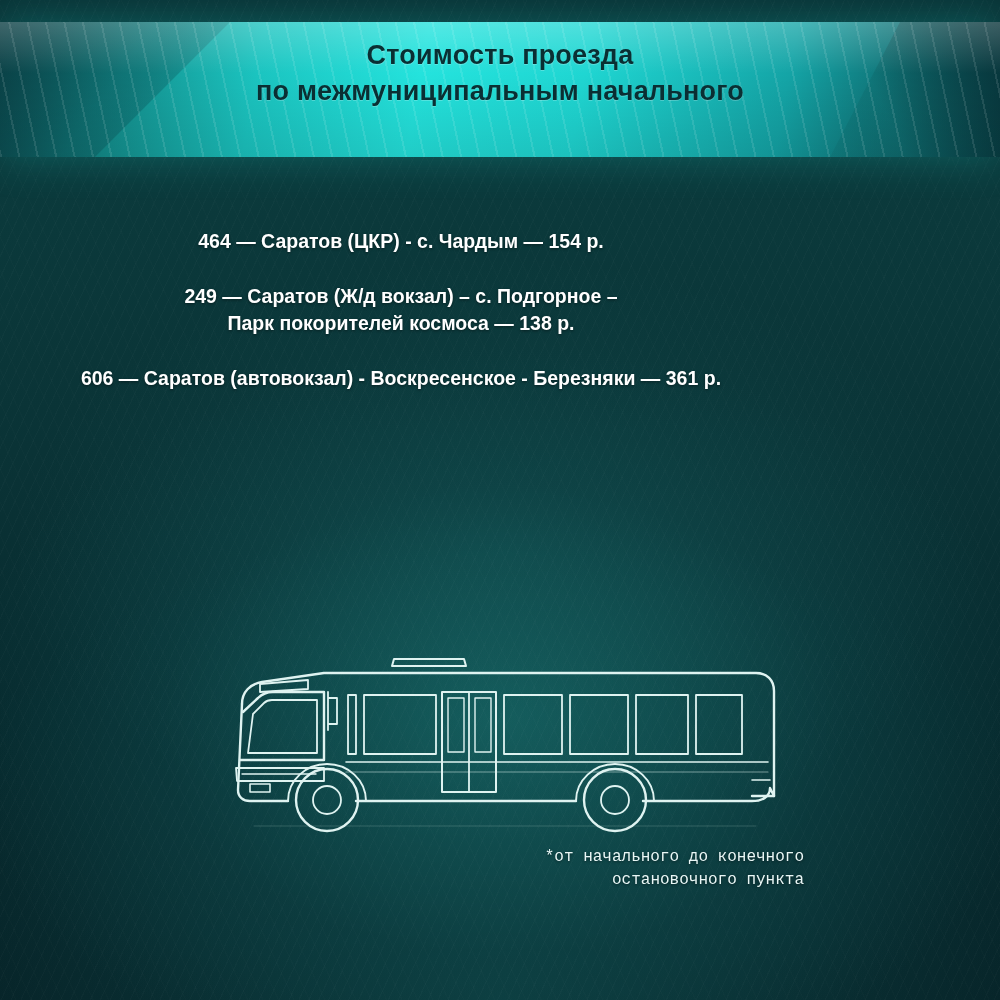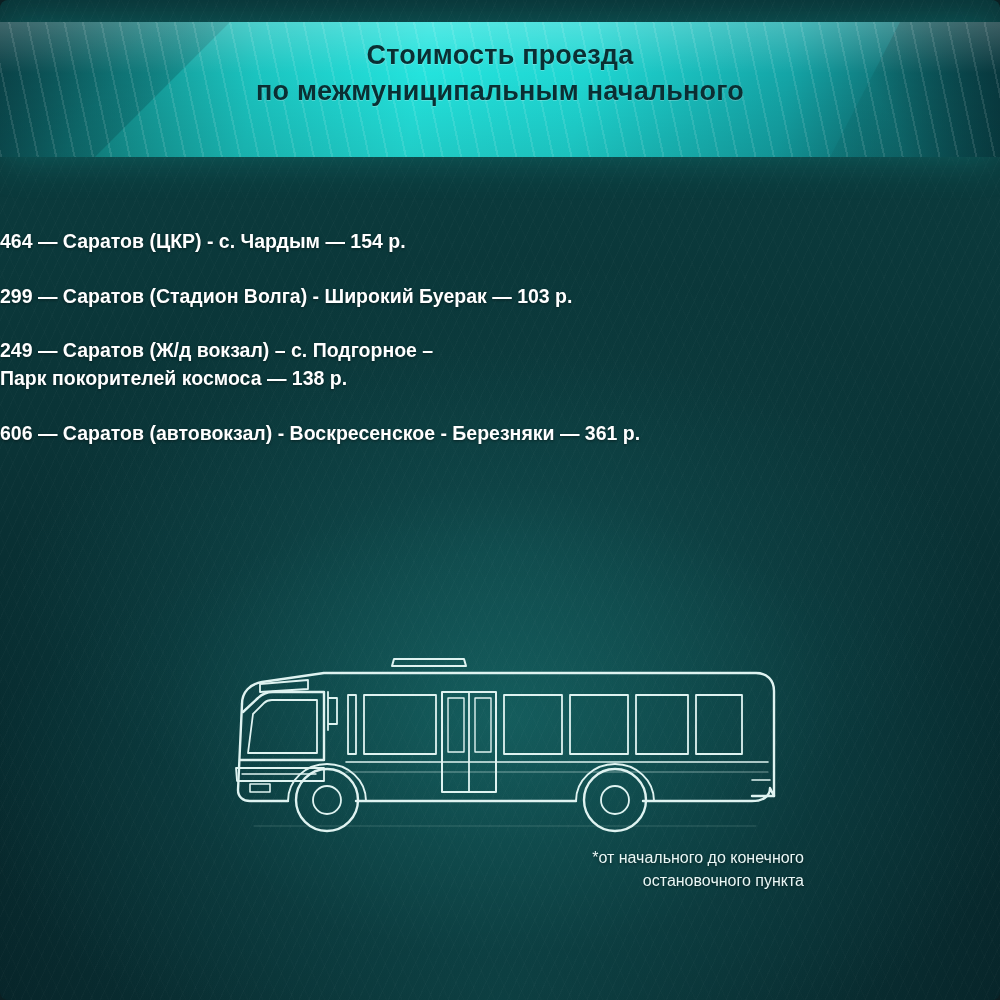--- a/index.html
+++ b/index.html
@@ -23,7 +23,6 @@
       radial-gradient(ellipse 900px 700px at 50% 100%, rgba(20,96,96,0.45) 0%, rgba(8,40,45,0) 70%),
       linear-gradient(180deg, #0a3437 0%, #0b3a3c 18%, #0a3336 45%, #072a2e 72%, #061f24 100%);
     overflow: hidden;
-    border-radius: 8px;
   }
 
   

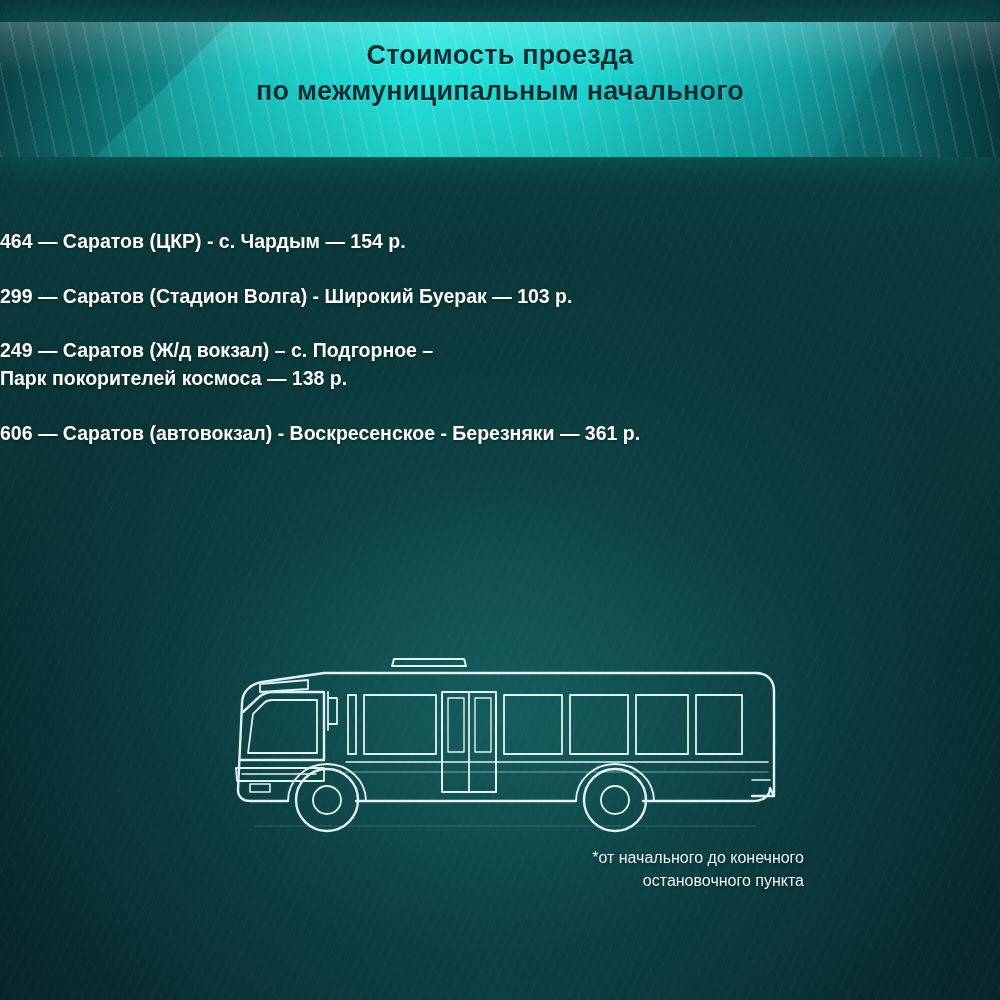--- a/index.html
+++ b/index.html
@@ -110,7 +110,7 @@
     line-height: 1.42;
     margin-bottom: 27px;
     padding-right: 198px;
-    text-align: left;
+    text-align: center;
     text-shadow: 0 1px 3px rgba(0,0,0,0.45);
     white-space: pre-line;
   }

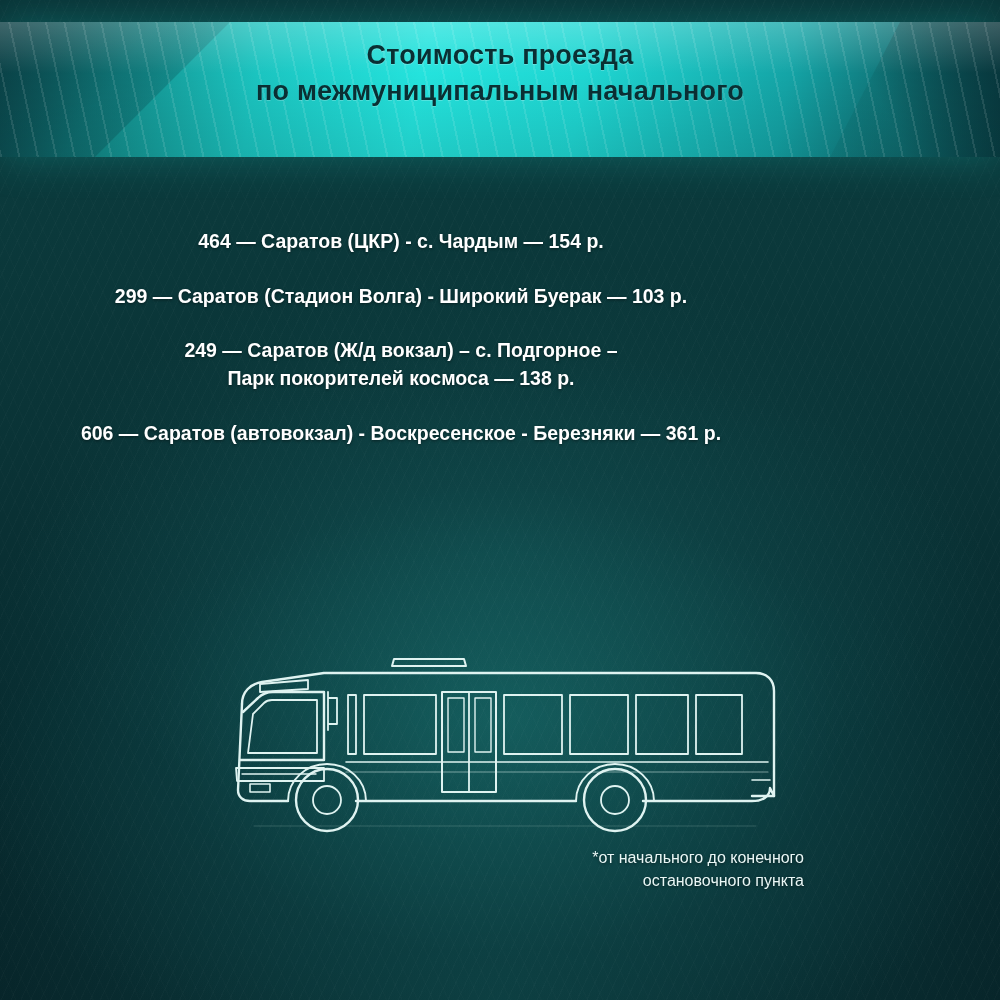--- a/index.html
+++ b/index.html
@@ -159,7 +159,6 @@
 
   <div class="routes">
     <div class="route-row">464 — Саратов (ЦКР) - с. Чардым — 154 р.</div>
-    <div class="route-row">299 — Саратов (Стадион Волга) - Широкий Буерак — 103 р.</div>
     <div class="route-row">249 — Саратов (Ж/д вокзал) – с. Подгорное –
 Парк покорителей космоса — 138 р.</div>
     <div class="route-row">606 — Саратов (автовокзал) - Воскресенское - Березняки — 361 р.</div>

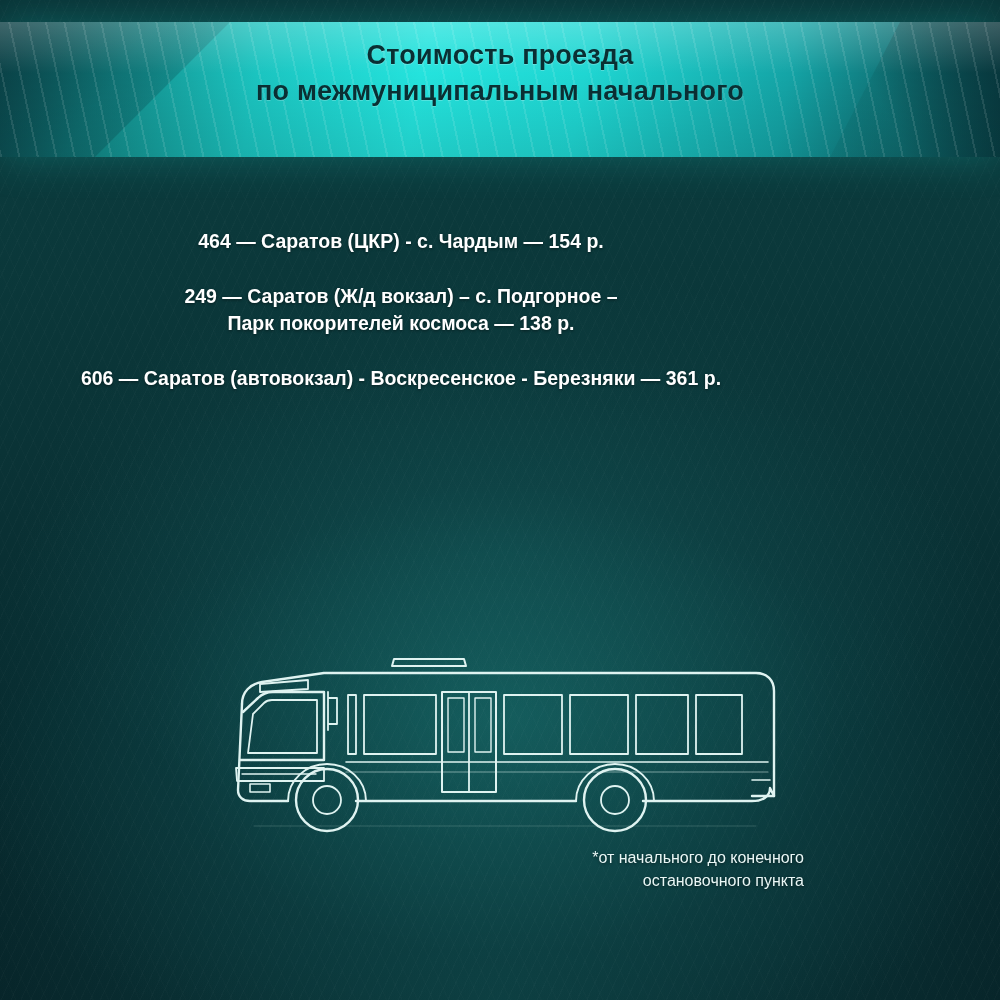--- a/index.html
+++ b/index.html
@@ -140,6 +140,7 @@
     z-index: 4;
     text-shadow: 0 1px 3px rgba(0,0,0,0.45);
     white-space: pre-line;
+    font-family: Liberation Mono, monospace;
   }
 </style>
 </head>

